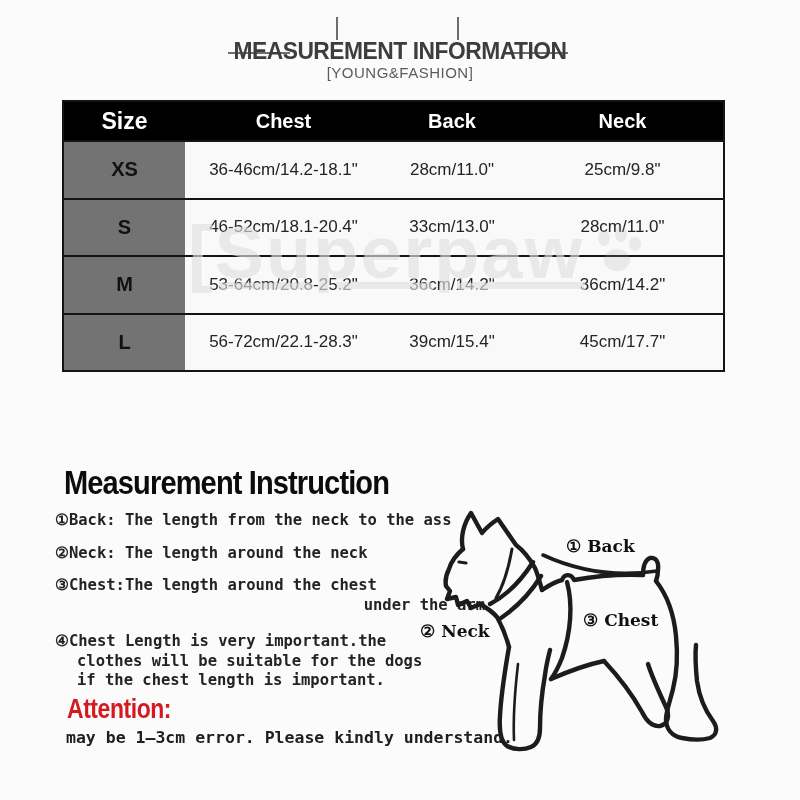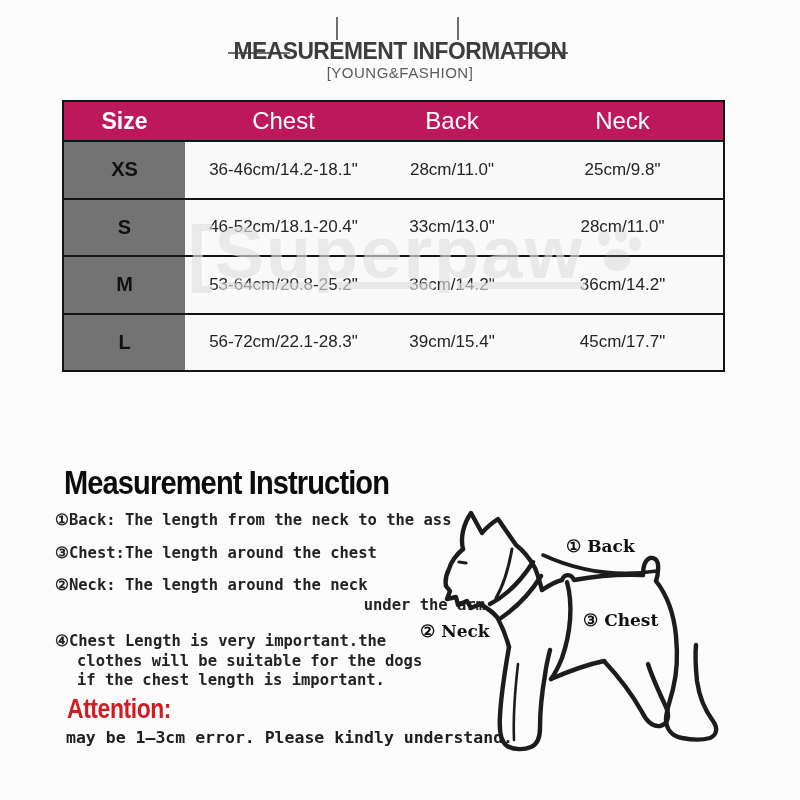--- a/index.html
+++ b/index.html
@@ -21,7 +21,7 @@
       border:2px solid #141414;box-sizing:border-box;
       display:flex;flex-direction:column;background:#f9f9f9;}
   .tr{display:flex;flex:1;border-top:2px solid #141414;}
-  .tr.head{border-top:none;flex:0 0 38px;background:#be185d;color:#fff;}
+  .tr.head{border-top:none;flex:0 0 38px;background:#000000;color:#fff;}
   .th,.td{display:flex;align-items:center;justify-content:center;box-sizing:border-box;}
   .c0{width:121px;} .c1{width:197px;} .c2{width:140px;} .c3{width:201px;}
   .th.c0{font-size:23px;font-weight:700;}

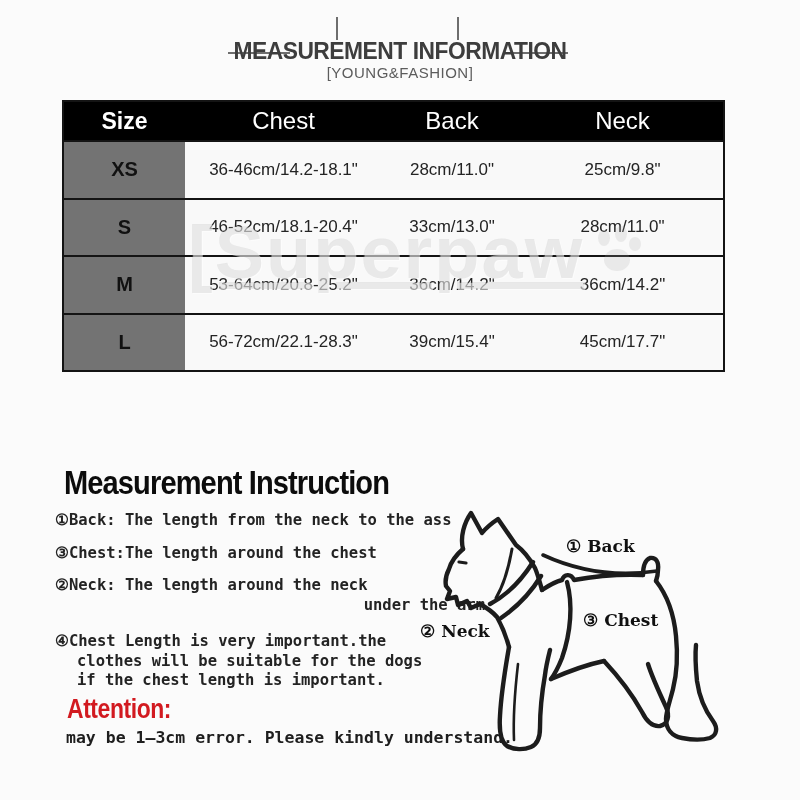--- a/index.html
+++ b/index.html
@@ -25,7 +25,7 @@
   .th,.td{display:flex;align-items:center;justify-content:center;box-sizing:border-box;}
   .c0{width:121px;} .c1{width:197px;} .c2{width:140px;} .c3{width:201px;}
   .th.c0{font-size:23px;font-weight:700;}
-  .th{font-size:24px;font-weight:400;}
+  .th{font-size:20px;font-weight:700;}
   .td{font-size:17px;color:#242424;font-weight:500;background:#f9f9f9;}
   .td.c0{background:#737373;color:#111;font-size:20px;font-weight:600;}
 

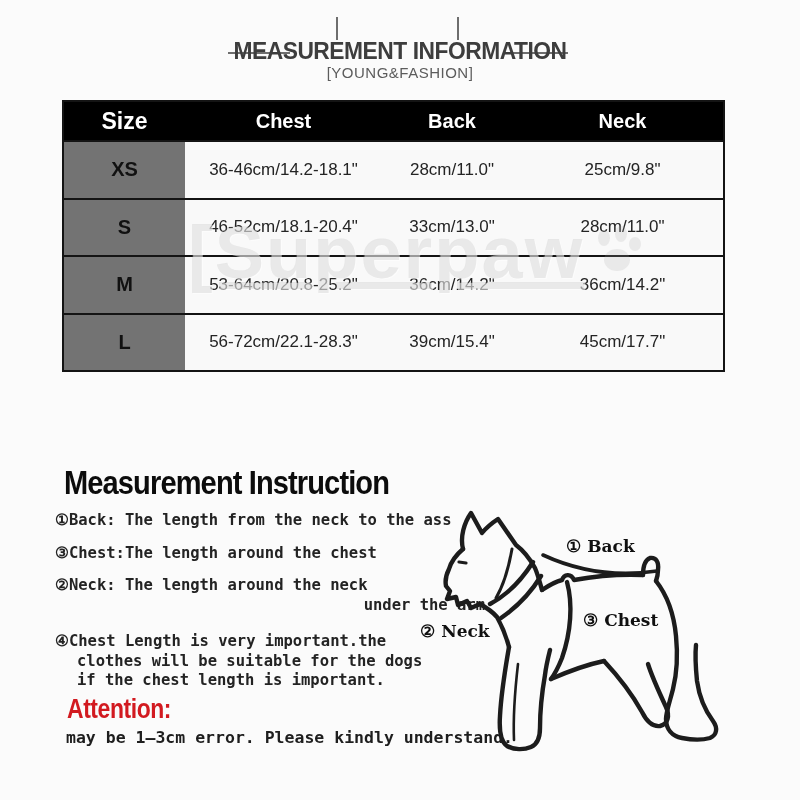--- a/index.html
+++ b/index.html
@@ -120,8 +120,8 @@
 <div class="abs inst-heading">Measurement Instruction</div>
 <div class="abs inst">
   <div class="line">①Back: The length from the neck to the ass</div>
+  <div class="line gap">②Neck: The length around the neck</div>
   <div class="line gap">③Chest:The length around the chest</div>
-  <div class="line gap">②Neck: The length around the neck</div>
   <div class="line ind-deep">under the arm</div>
   <div class="line gap2">④Chest Length is very important.the</div>
   <div class="line ind">clothes will be suitable for the dogs</div>

